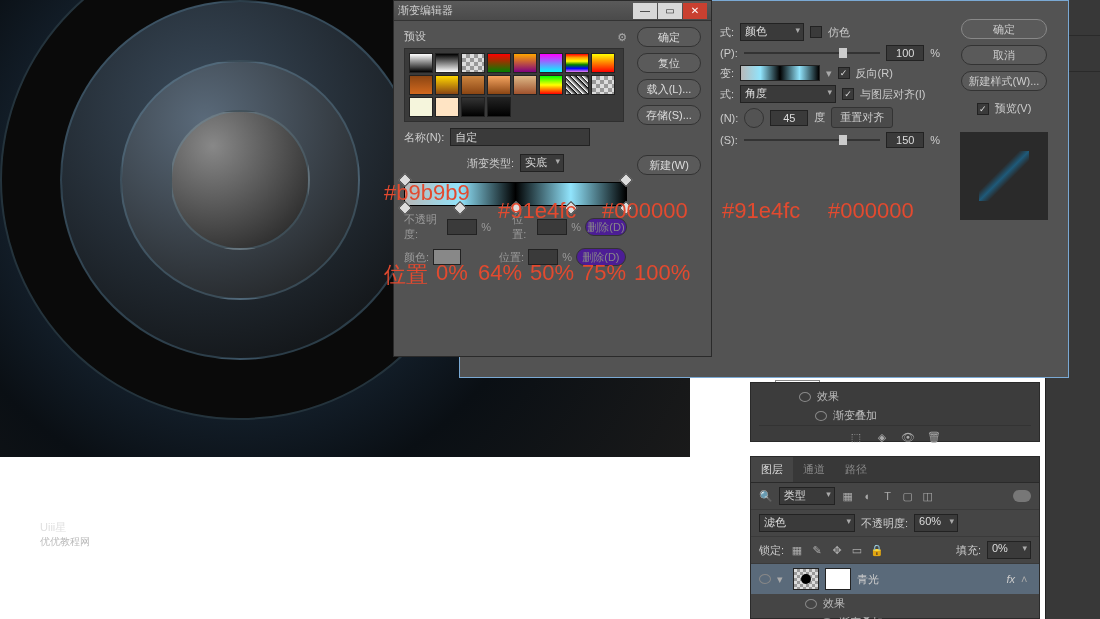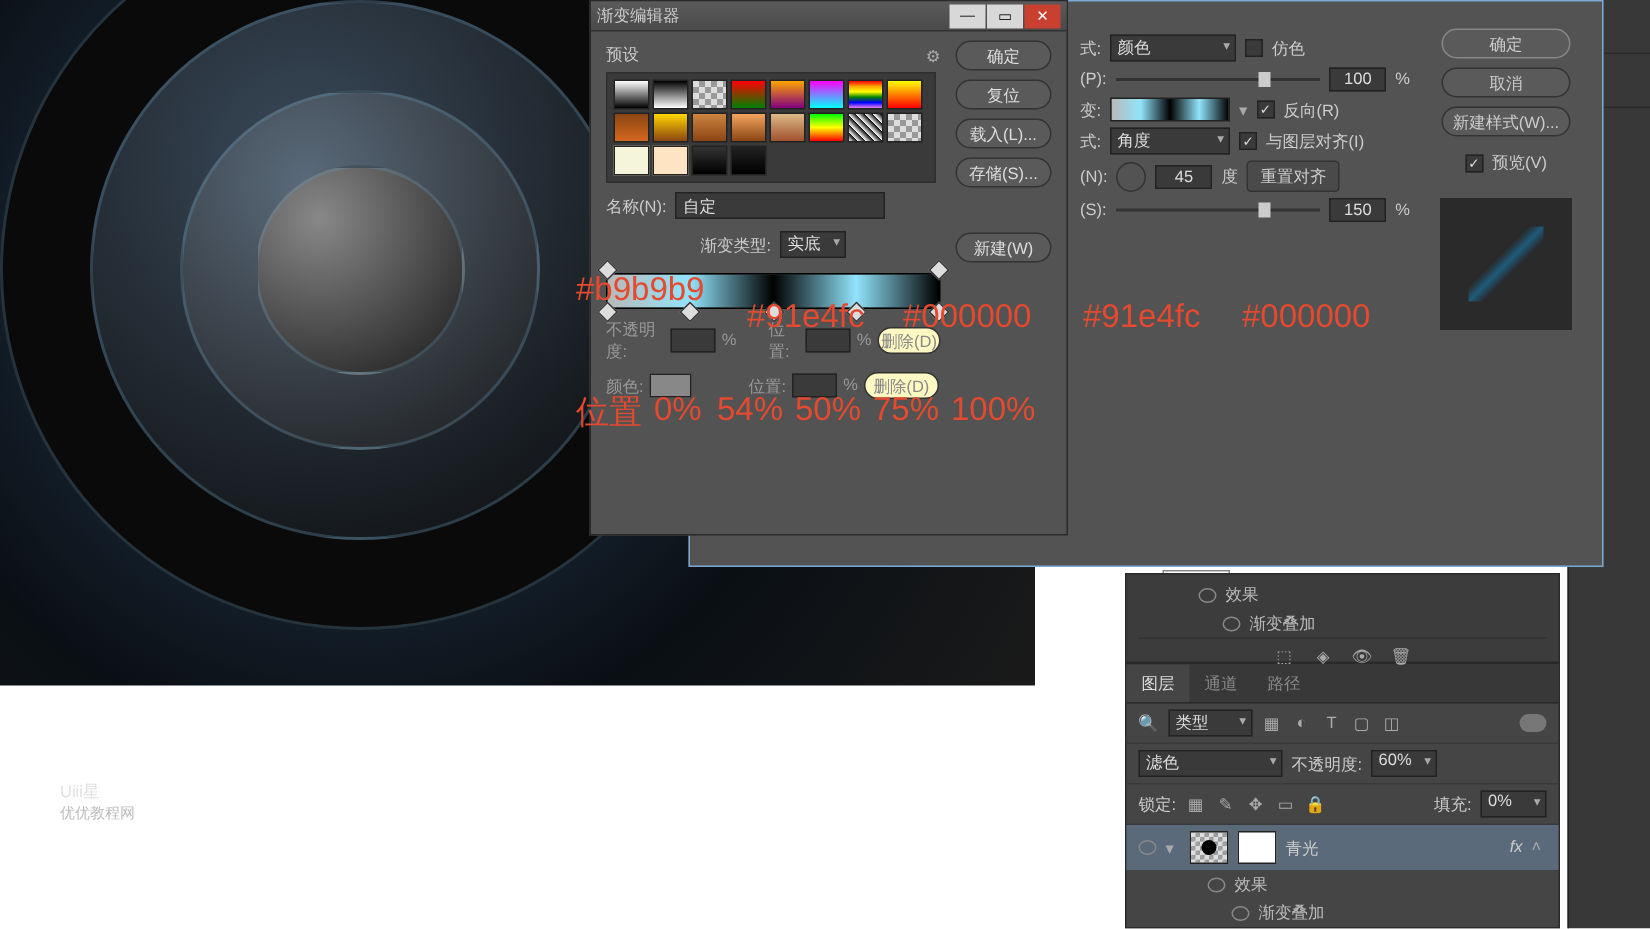--- a/index.html
+++ b/index.html
@@ -105,7 +105,7 @@
     <div class="d2-left">
       <div class="field-row">
         <span>式:</span>
-        <span class="dropdown" style="width:84px">颜色</span>
+        <span class="dropdown" style="width:64px">颜色</span>
         <span class="checkbox"></span>
         <span>仿色</span>
       </div>

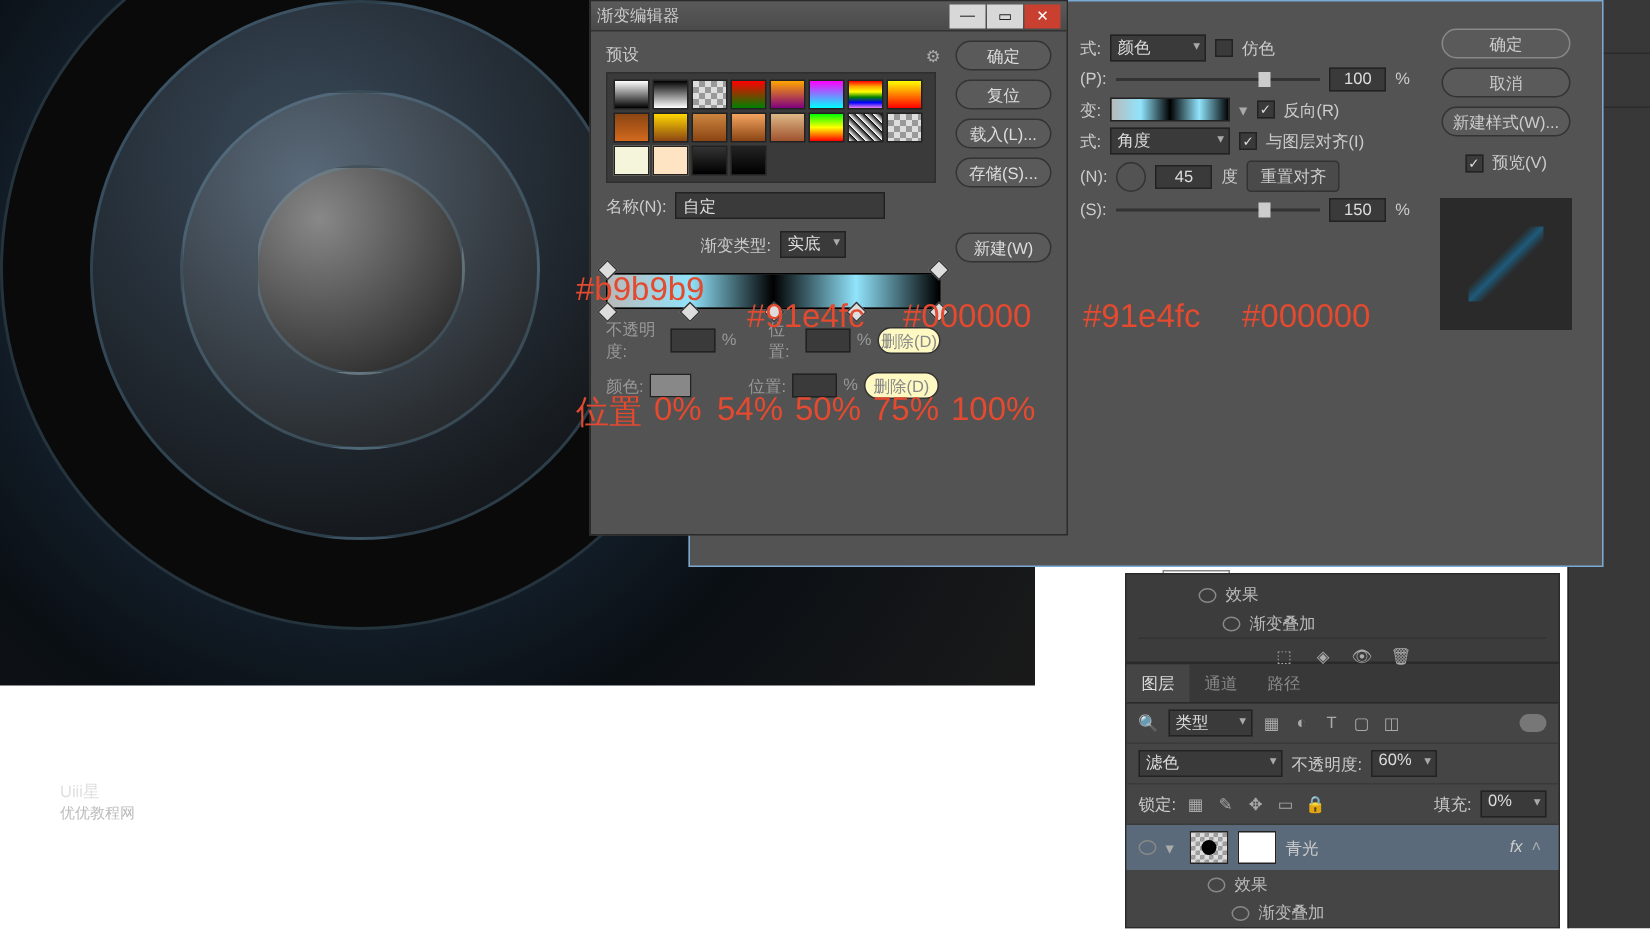--- a/index.html
+++ b/index.html
@@ -124,7 +124,7 @@
       </div>
       <div class="field-row">
         <span>式:</span>
-        <span class="dropdown" style="width:80px">角度</span>
+        <span class="dropdown" style="width:96px">角度</span>
         <span class="checkbox">✓</span>
         <span>与图层对齐(I)</span>
       </div>

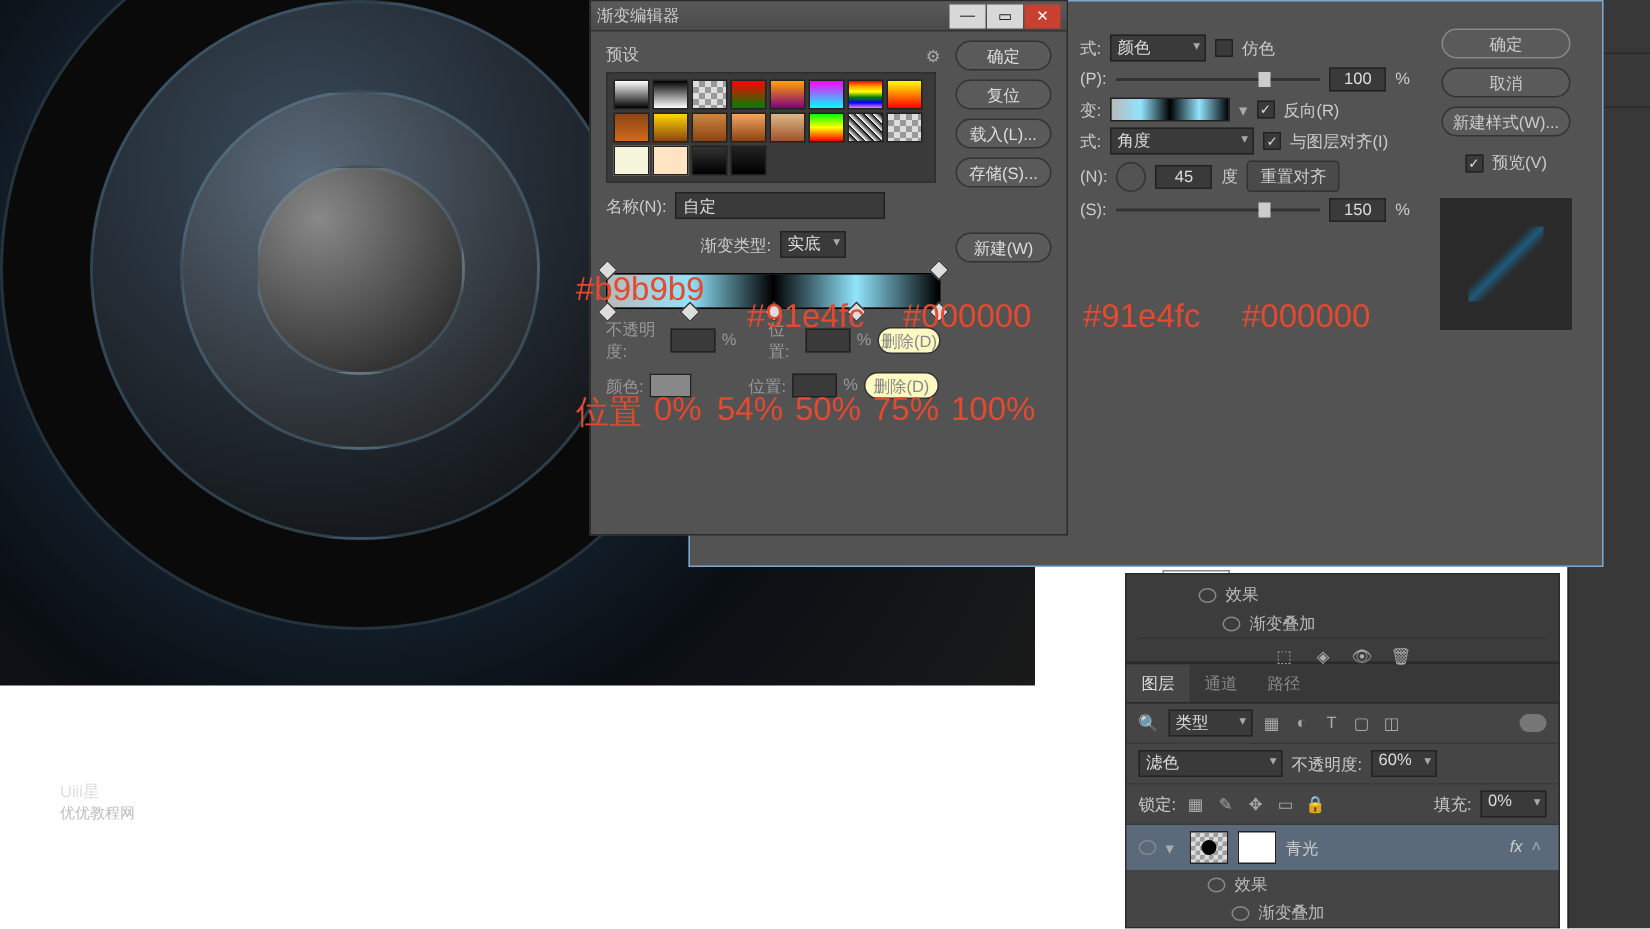--- a/index.html
+++ b/index.html
@@ -38,7 +38,7 @@
 .stop.top{top:-8px}
 .stop.bot{bottom:-8px}
 .param-row{display:flex;align-items:center;gap:4px;margin:6px 0;color:#999}
-.mini-btn{width:50px;height:18px;border:1px solid #333;border-radius:9px;background:#fef9c3;color:#888;display:flex;align-items:center;justify-content:center}
+.mini-btn{width:50px;height:18px;border:1px solid #333;border-radius:9px;background:#4c1d95;color:#888;display:flex;align-items:center;justify-content:center}
 
 .red-overlay{position:absolute;z-index:40;color:#e34a2f;font-size:22px;font-weight:400;white-space:nowrap}
 

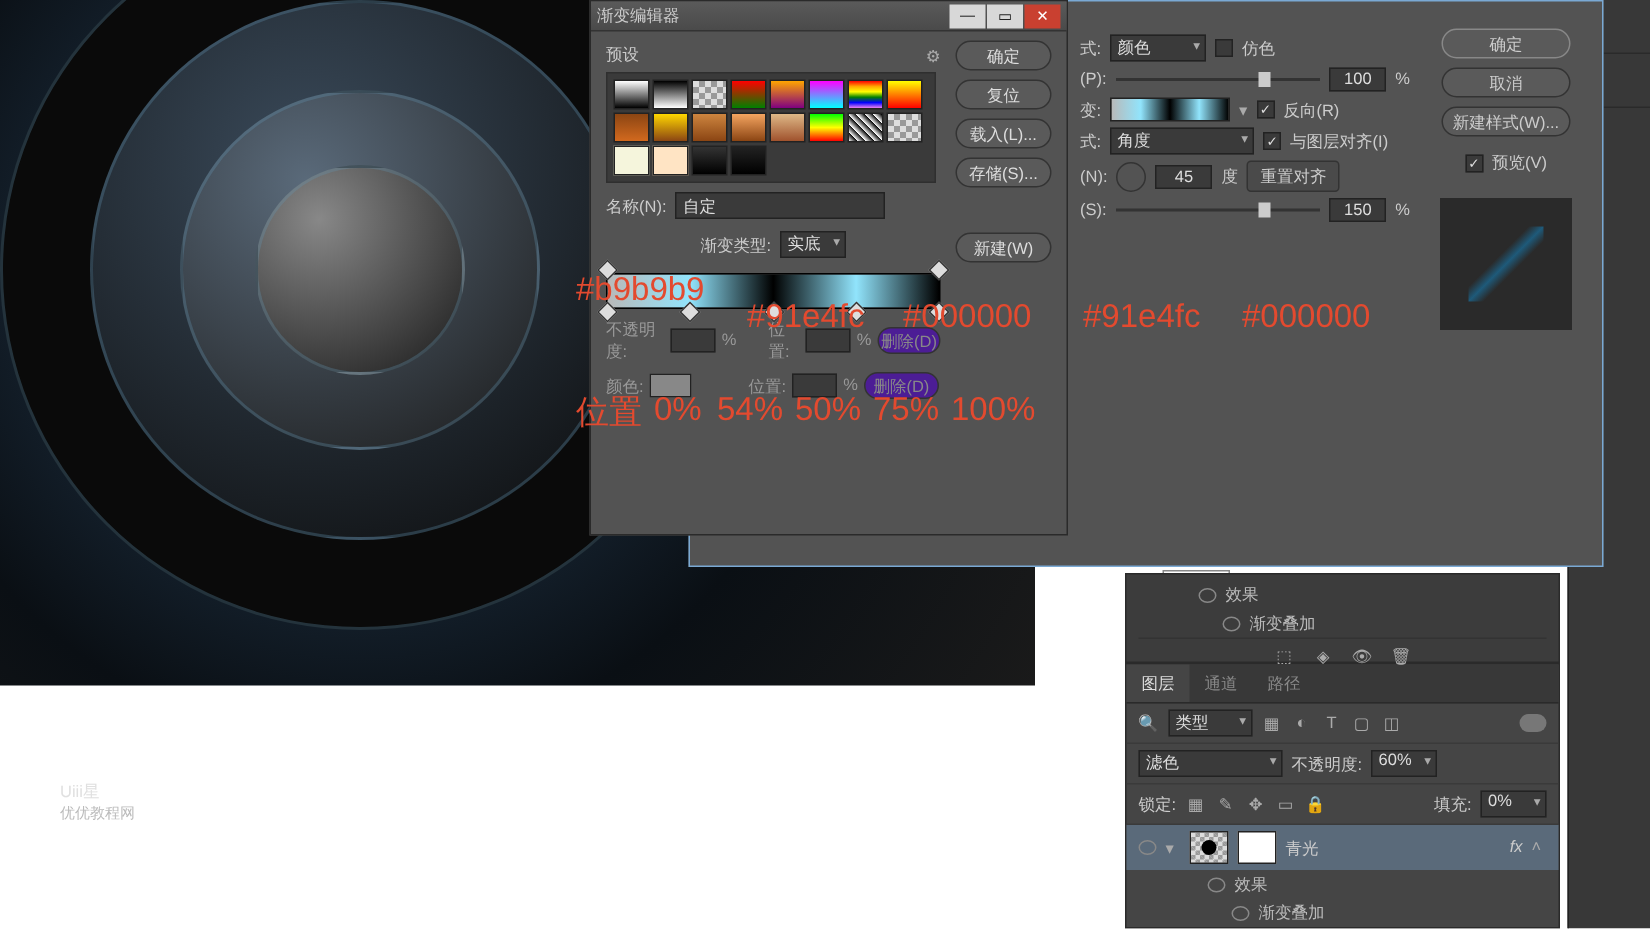--- a/index.html
+++ b/index.html
@@ -251,7 +251,7 @@
 <div class="red-overlay" style="left:828px;top:198px">#000000</div>
 <div class="red-overlay" style="left:384px;top:260px">位置</div>
 <div class="red-overlay" style="left:436px;top:260px">0%</div>
-<div class="red-overlay" style="left:478px;top:260px">54%</div>
+<div class="red-overlay" style="left:478px;top:260px">64%</div>
 <div class="red-overlay" style="left:530px;top:260px">50%</div>
 <div class="red-overlay" style="left:582px;top:260px">75%</div>
 <div class="red-overlay" style="left:634px;top:260px">100%</div>

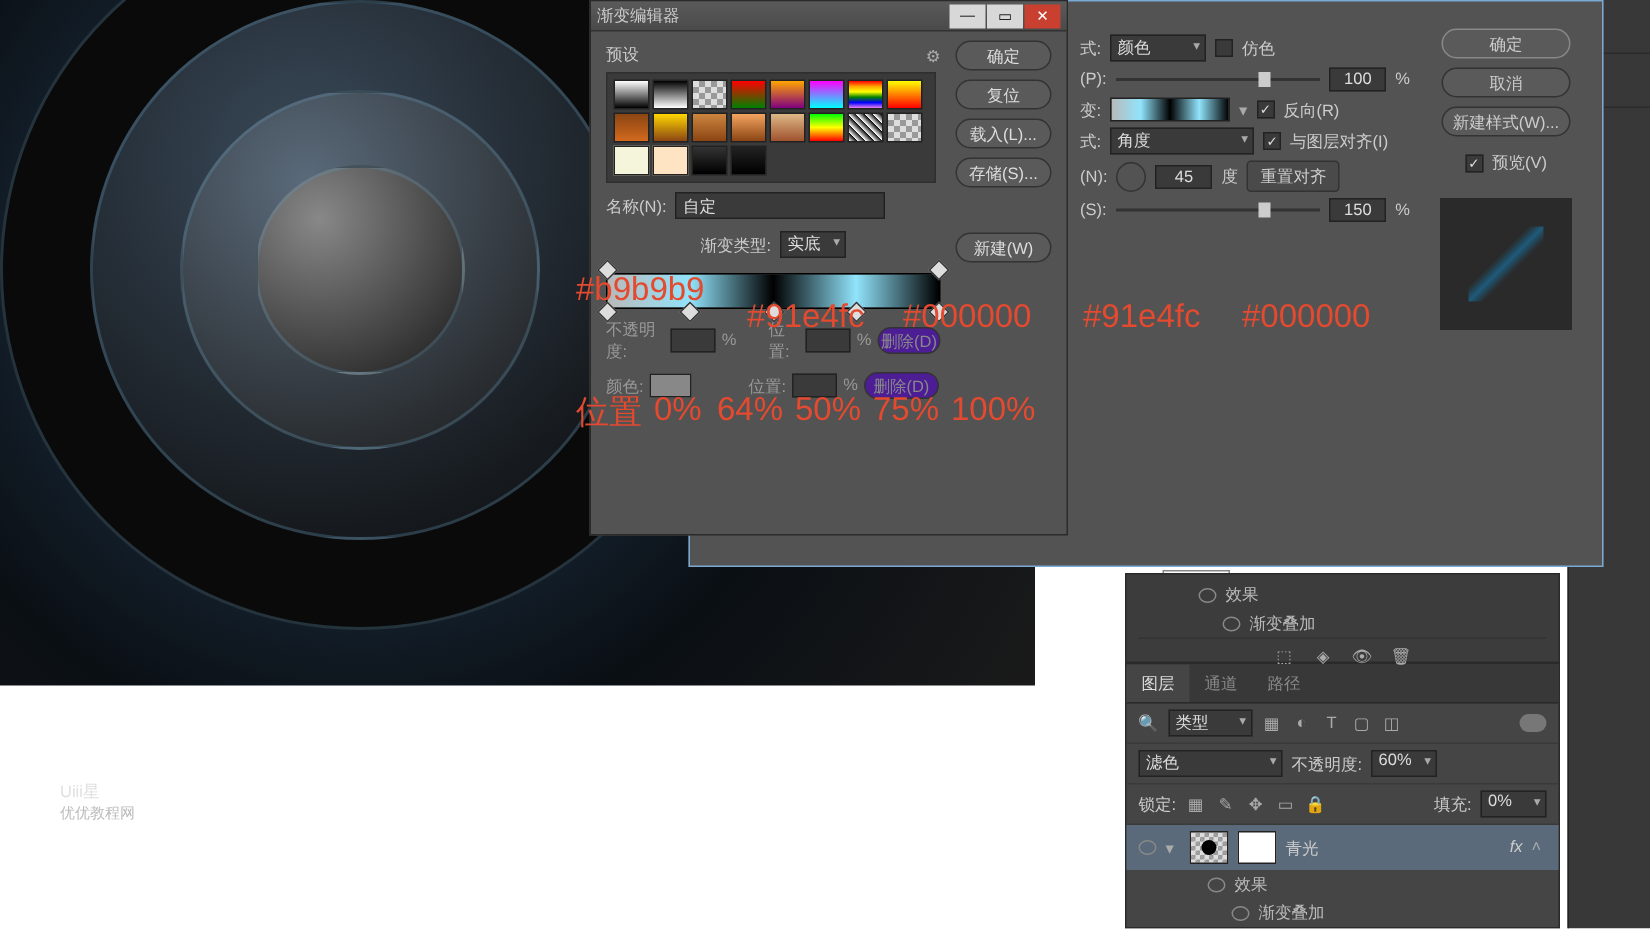--- a/index.html
+++ b/index.html
@@ -273,7 +273,7 @@
   </div>
 </div>
 
-<div class="layers-panel" style="top:442px">
+<div class="layers-panel" style="top:456px">
   <div class="tabs">
     <div class="tab active">图层</div>
     <div class="tab">通道</div>

